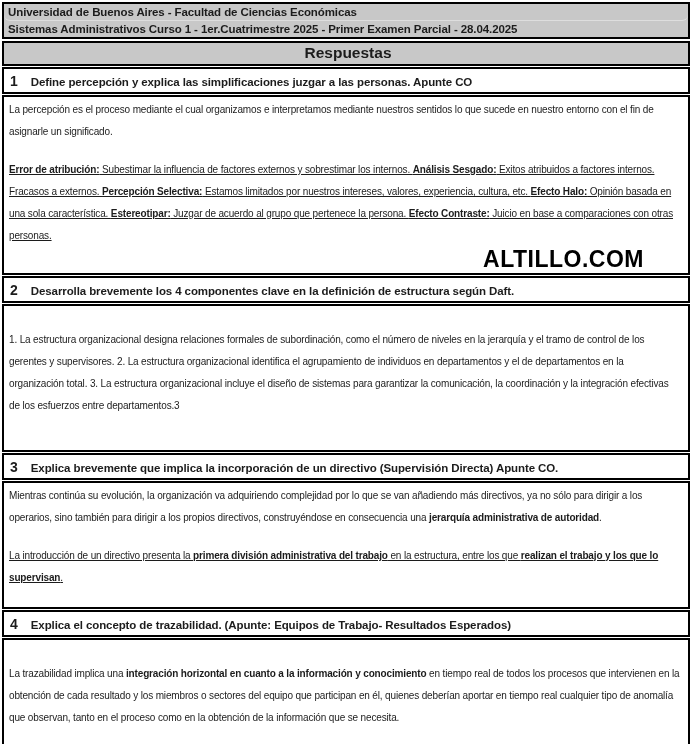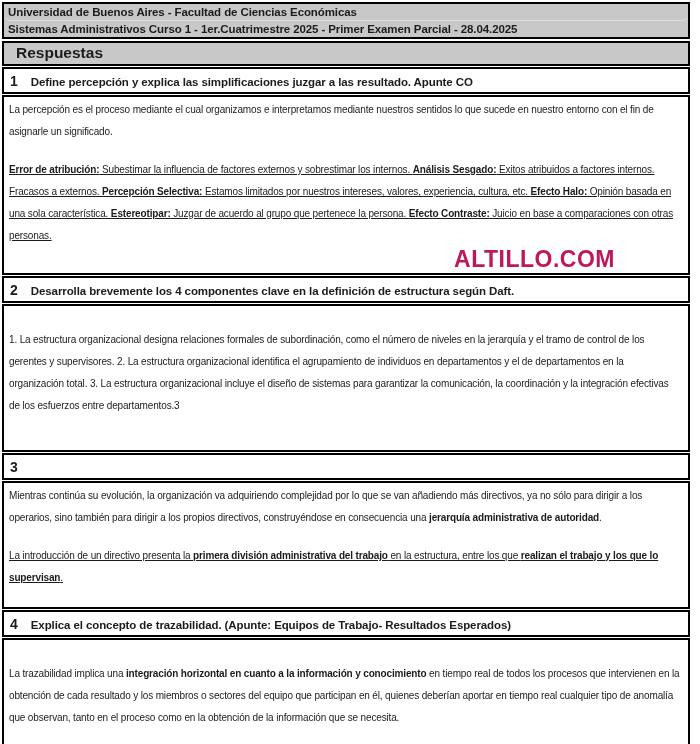--- a/index.html
+++ b/index.html
@@ -26,9 +26,9 @@
   
   .section-title {
     background: #c8c8c8;
-    text-align: left;
+    text-align: center;
     font-size: 15.5px; font-weight: bold;
-    padding: 2px 0 3px 12px;
+    padding: 2px 0 3px 4px;
     line-height: 16px;
   }
   

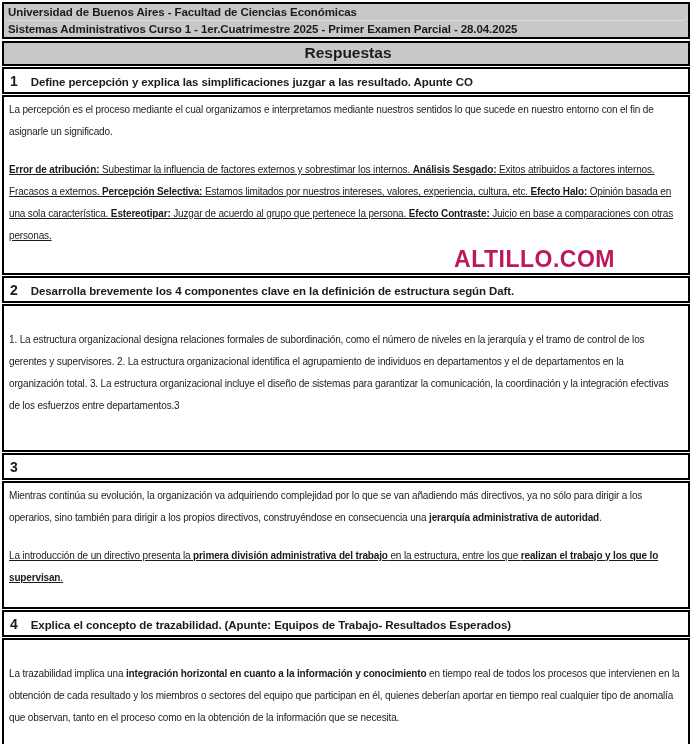--- a/index.html
+++ b/index.html
@@ -82,7 +82,7 @@
 
   <div class="block qrow">
     <span class="qnum">1</span>
-    <span class="qtext">Define percepción y explica las simplificaciones juzgar a las resultado. Apunte CO</span>
+    <span class="qtext">Define percepción y explica las simplificaciones juzgar a las personas. Apunte CO</span>
   </div>
   <div class="block answer a1">
     <div class="answer-text">

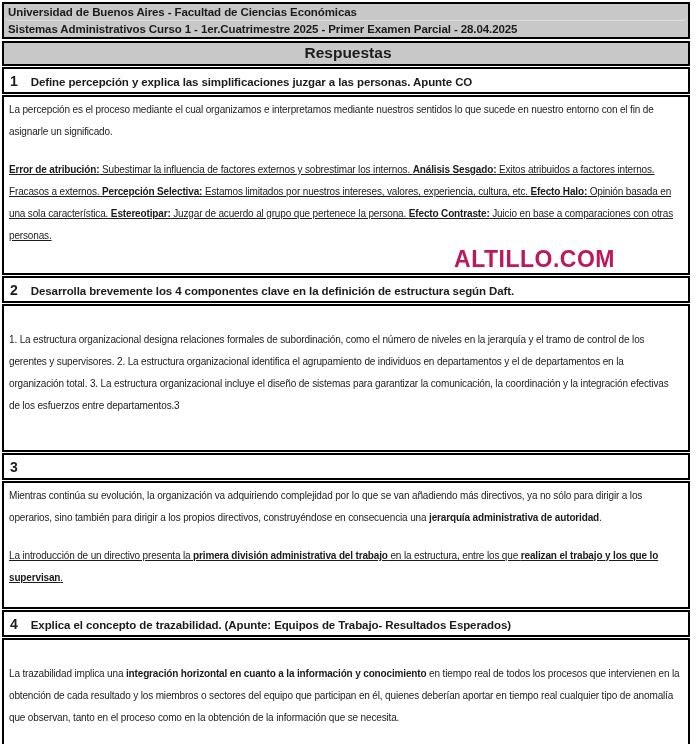--- a/index.html
+++ b/index.html
@@ -60,10 +60,10 @@
   .last { border-bottom-width: 4px; margin-bottom: 0; }
   .watermark {
     position: absolute;
-    right: 73px; bottom: 1px;
+    right: 44px; bottom: 1px;
     font-size: 23px; font-weight: 800;
     letter-spacing: 0.5px;
-    color: #be185d;
+    color: #000000;
     line-height: 26px;
     white-space: nowrap;
   }

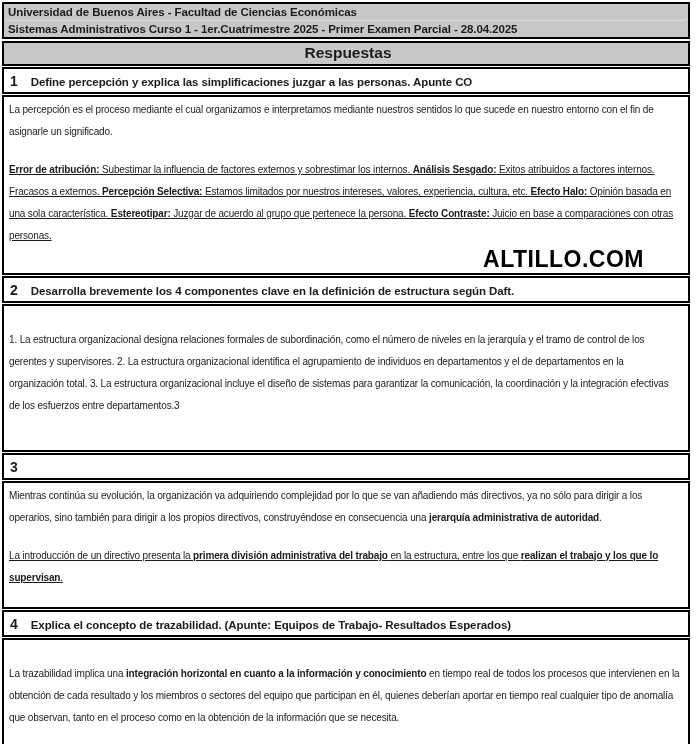--- a/index.html
+++ b/index.html
@@ -104,6 +104,7 @@
 
   <div class="block qrow">
     <span class="qnum">3</span>
+    <span class="qtext">Explica brevemente que implica la incorporación de un directivo (Supervisión Directa) Apunte CO.</span>
   </div>
   <div class="block answer a3">
     <div class="answer-text">

